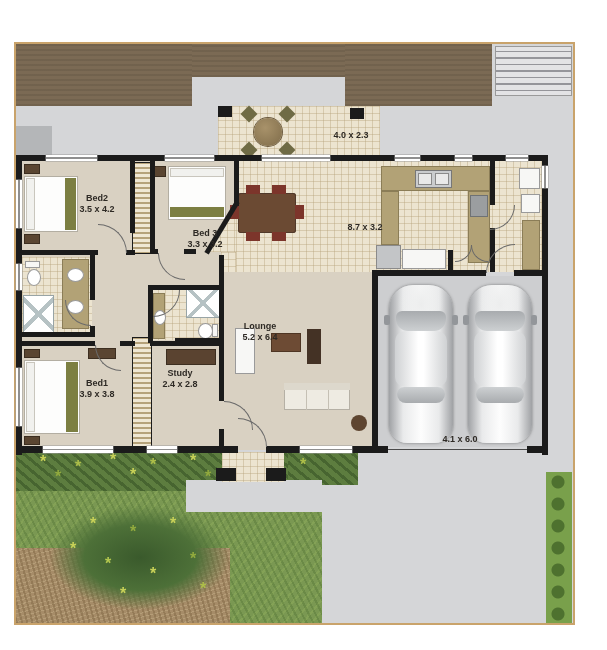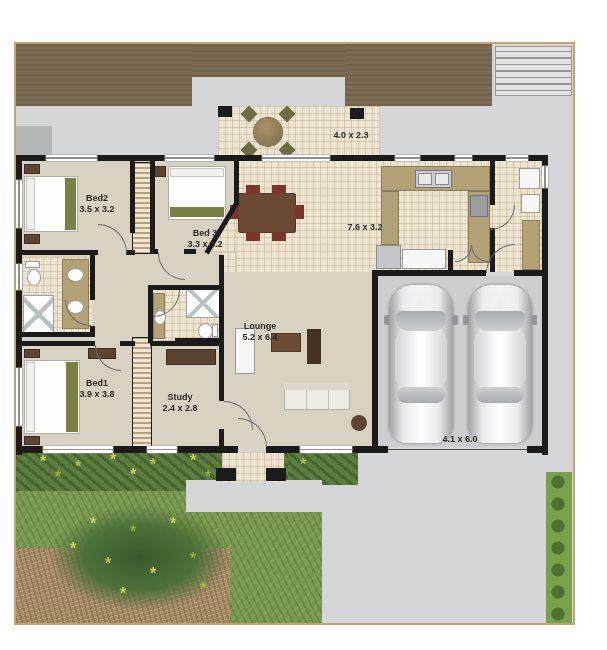--- a/index.html
+++ b/index.html
@@ -254,7 +254,7 @@
 
   <div class="lbl" style="left:62px;top:193px;width:70px">
     <span style="display:block">Bed2</span>
-    <span style="display:block">3.5 x 3.2</span>
+    <span style="display:block">3.5 x 4.2</span>
   </div>
   <div class="lbl" style="left:170px;top:228px;width:70px">
     <span style="display:block">Bed 3</span>

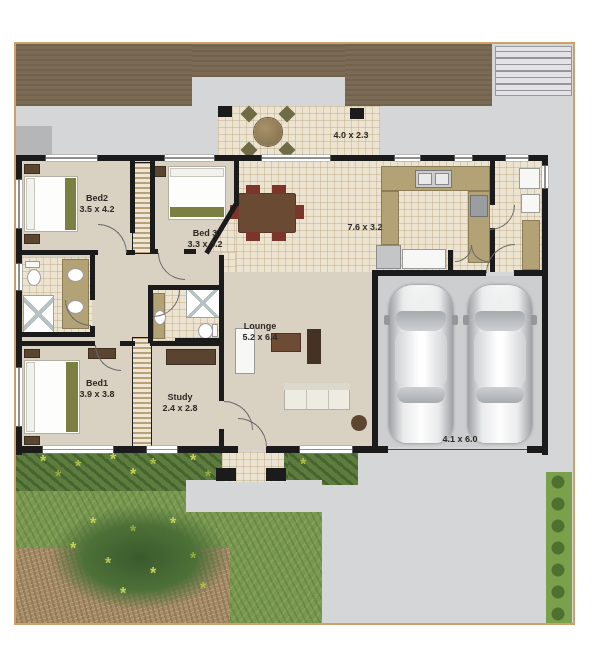--- a/index.html
+++ b/index.html
@@ -273,7 +273,7 @@
     <span style="display:block">5.2 x 6.4</span>
   </div>
   <div class="lbl" style="left:330px;top:222px;width:70px">
-    <span style="display:block">7.6 x 3.2</span>
+    <span style="display:block">8.7 x 3.2</span>
   </div>
   <div class="lbl" style="left:316px;top:130px;width:70px">
     <span style="display:block">4.0 x 2.3</span>

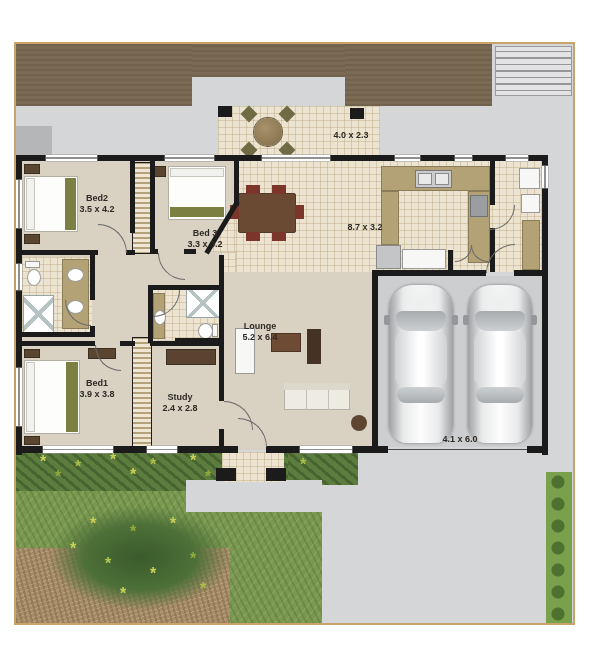--- a/index.html
+++ b/index.html
@@ -264,7 +264,7 @@
     <span style="display:block">Bed1</span>
     <span style="display:block">3.9 x 3.8</span>
   </div>
-  <div class="lbl" style="left:145px;top:392px;width:70px">
+  <div class="lbl" style="left:145px;top:368px;width:70px">
     <span style="display:block">Study</span>
     <span style="display:block">2.4 x 2.8</span>
   </div>

